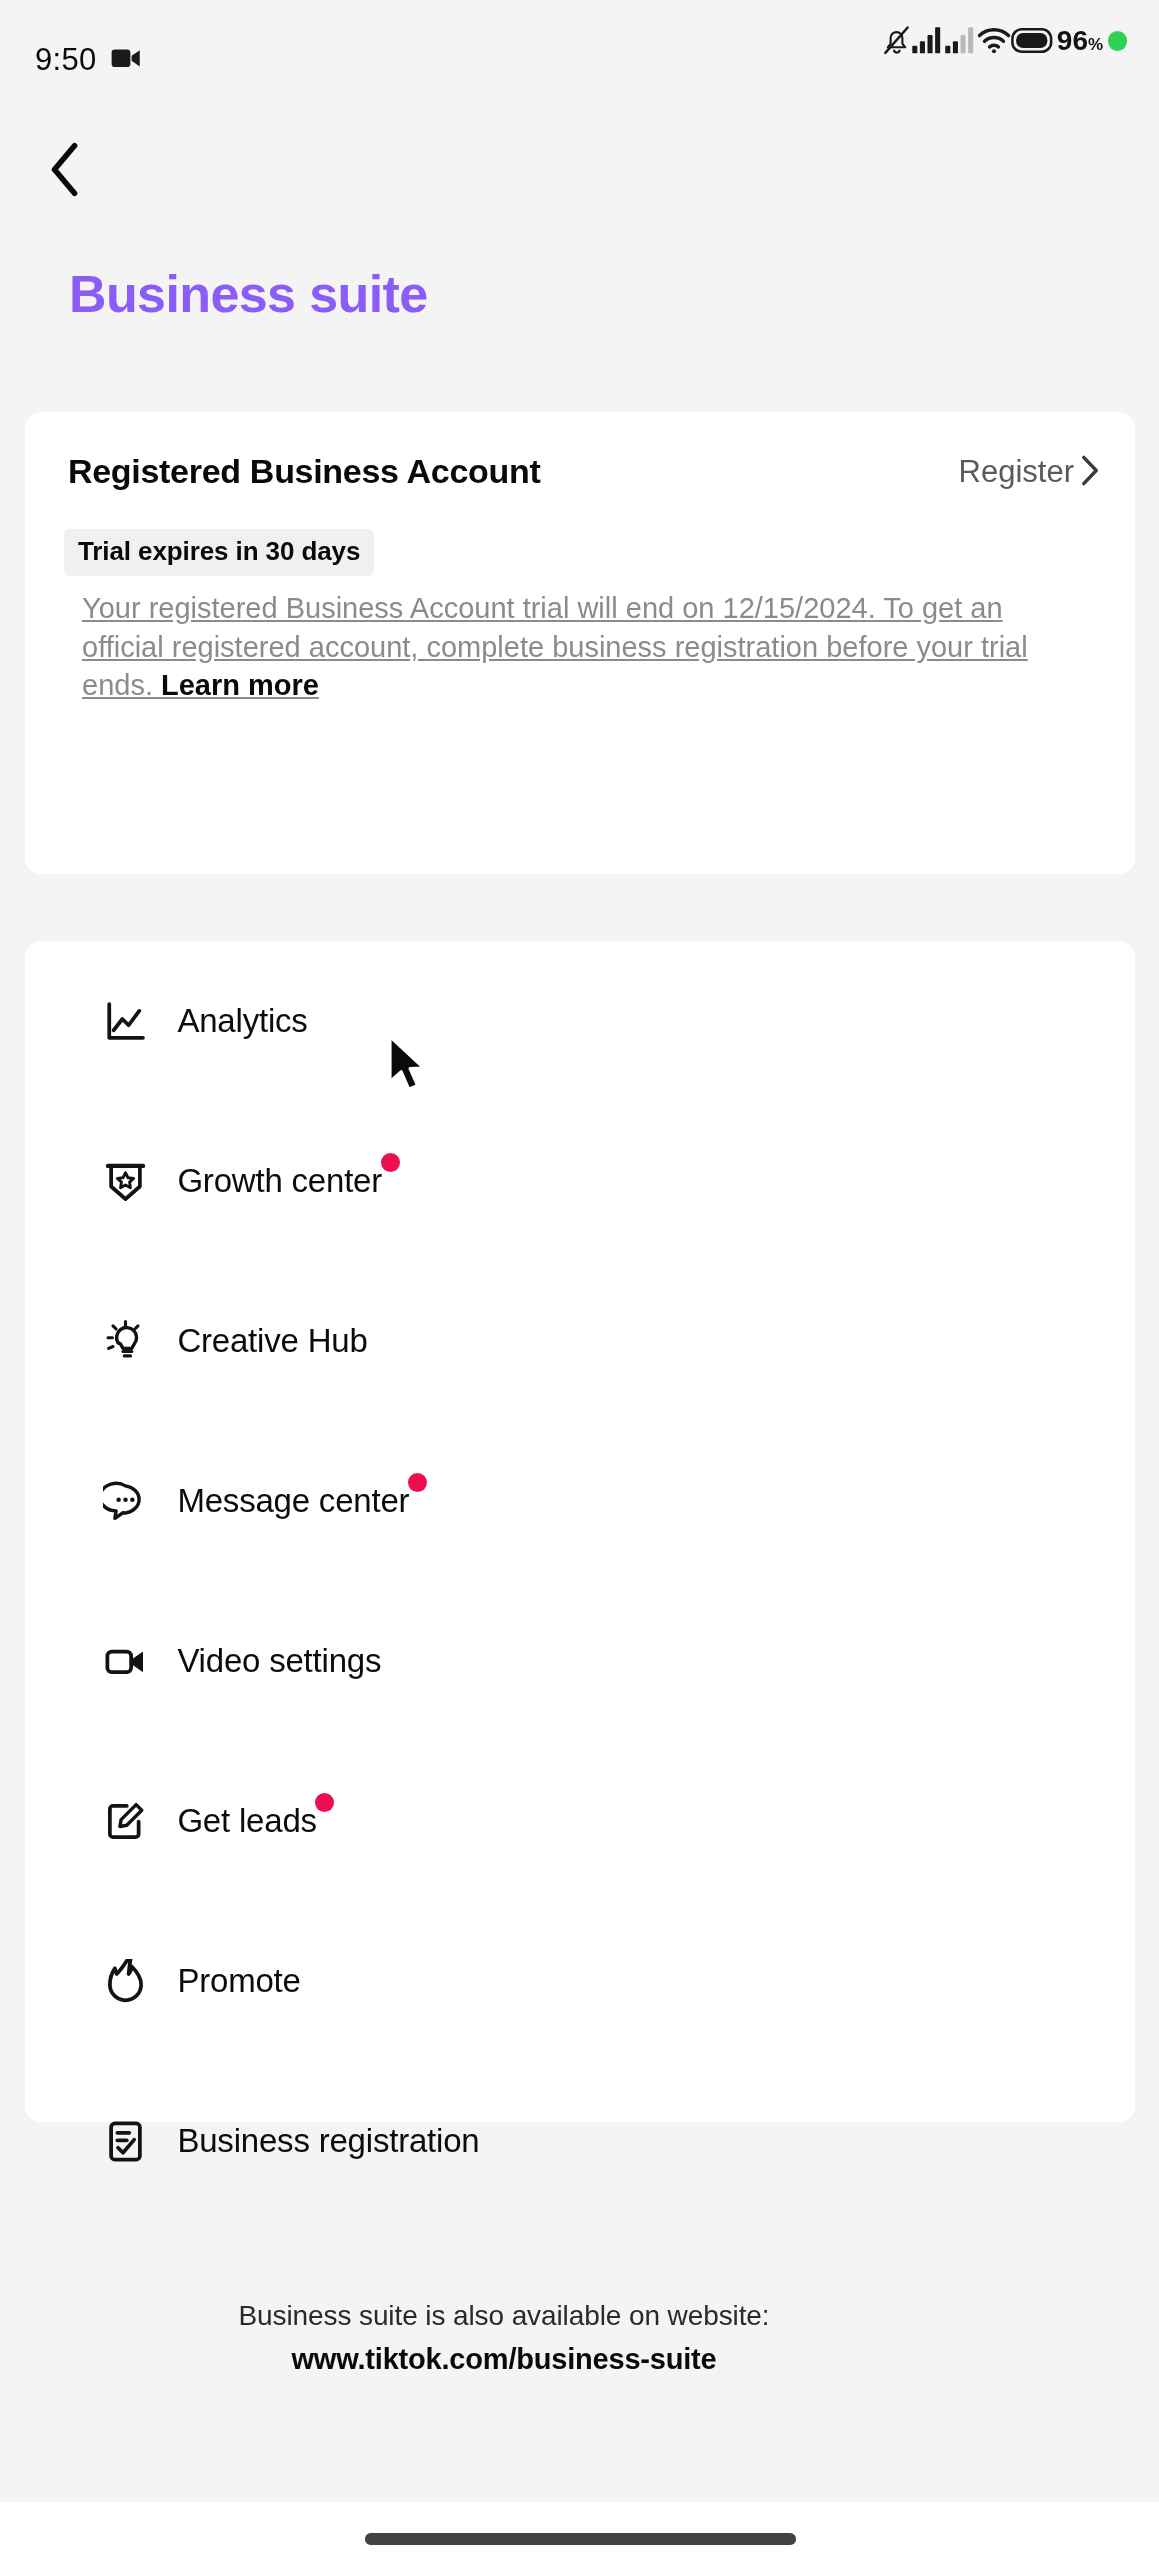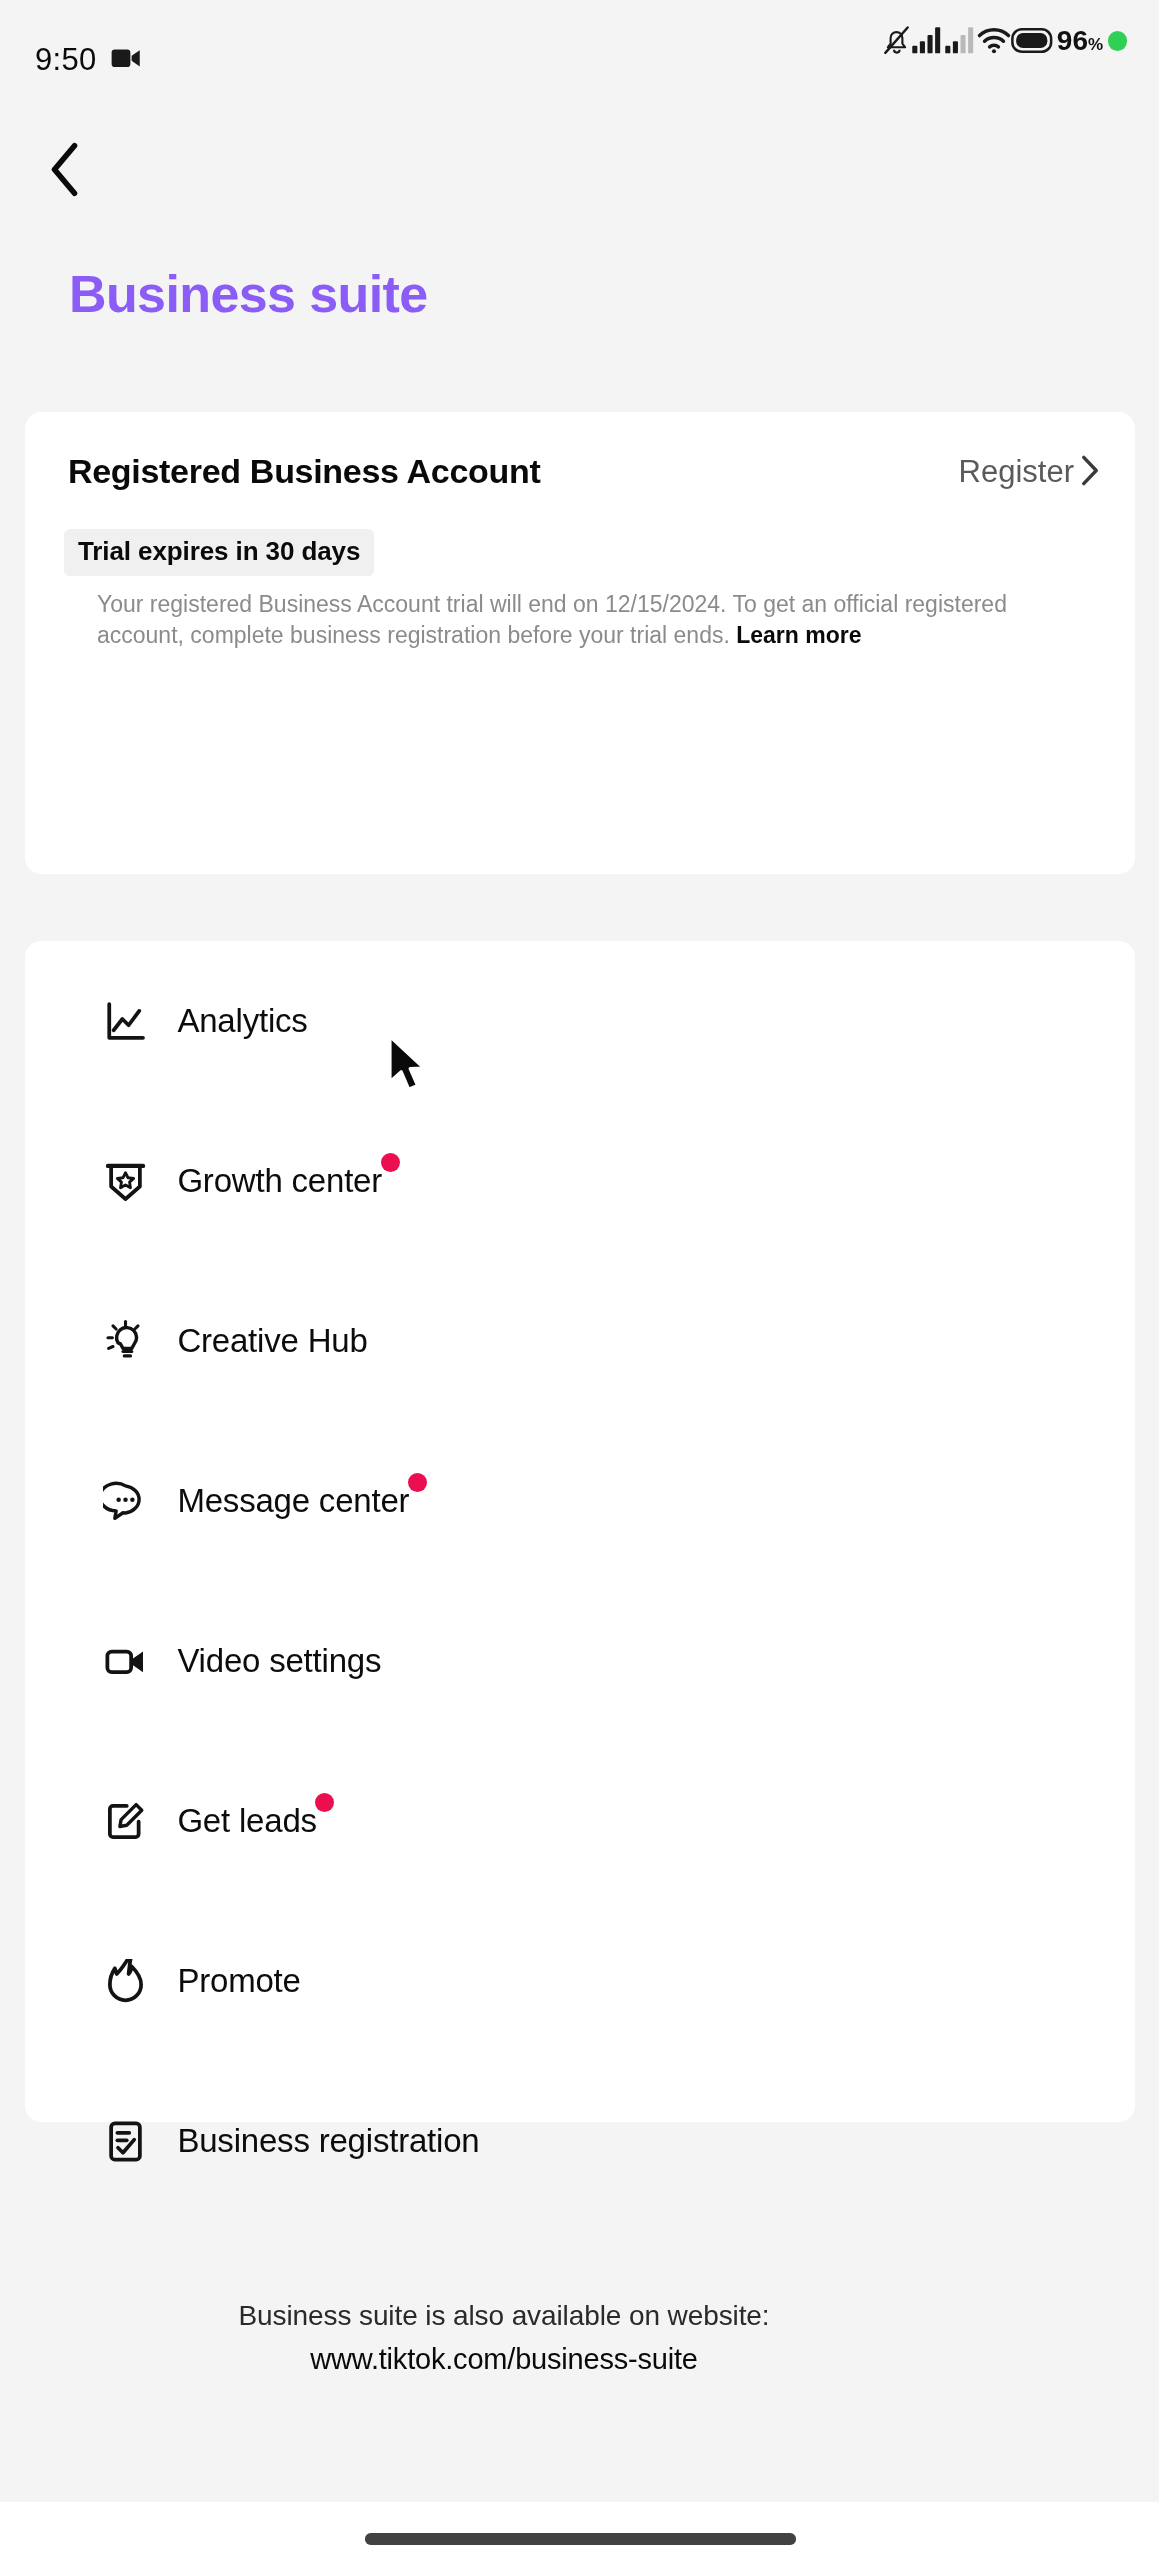--- a/index.html
+++ b/index.html
@@ -142,12 +142,13 @@
   .acct-desc {
     position: absolute;
     top: 177px;
-    left: 72px;
+    left: 57px;
     width: 1000px;
-    font-size: 23px;
+    font-size: 29px;
     line-height: 1.33;
     color: #8B8B8E;
     font-weight: 400;
+    text-decoration: underline;
   }
   .acct-desc .learn-more {
     color: #0A0A0A;

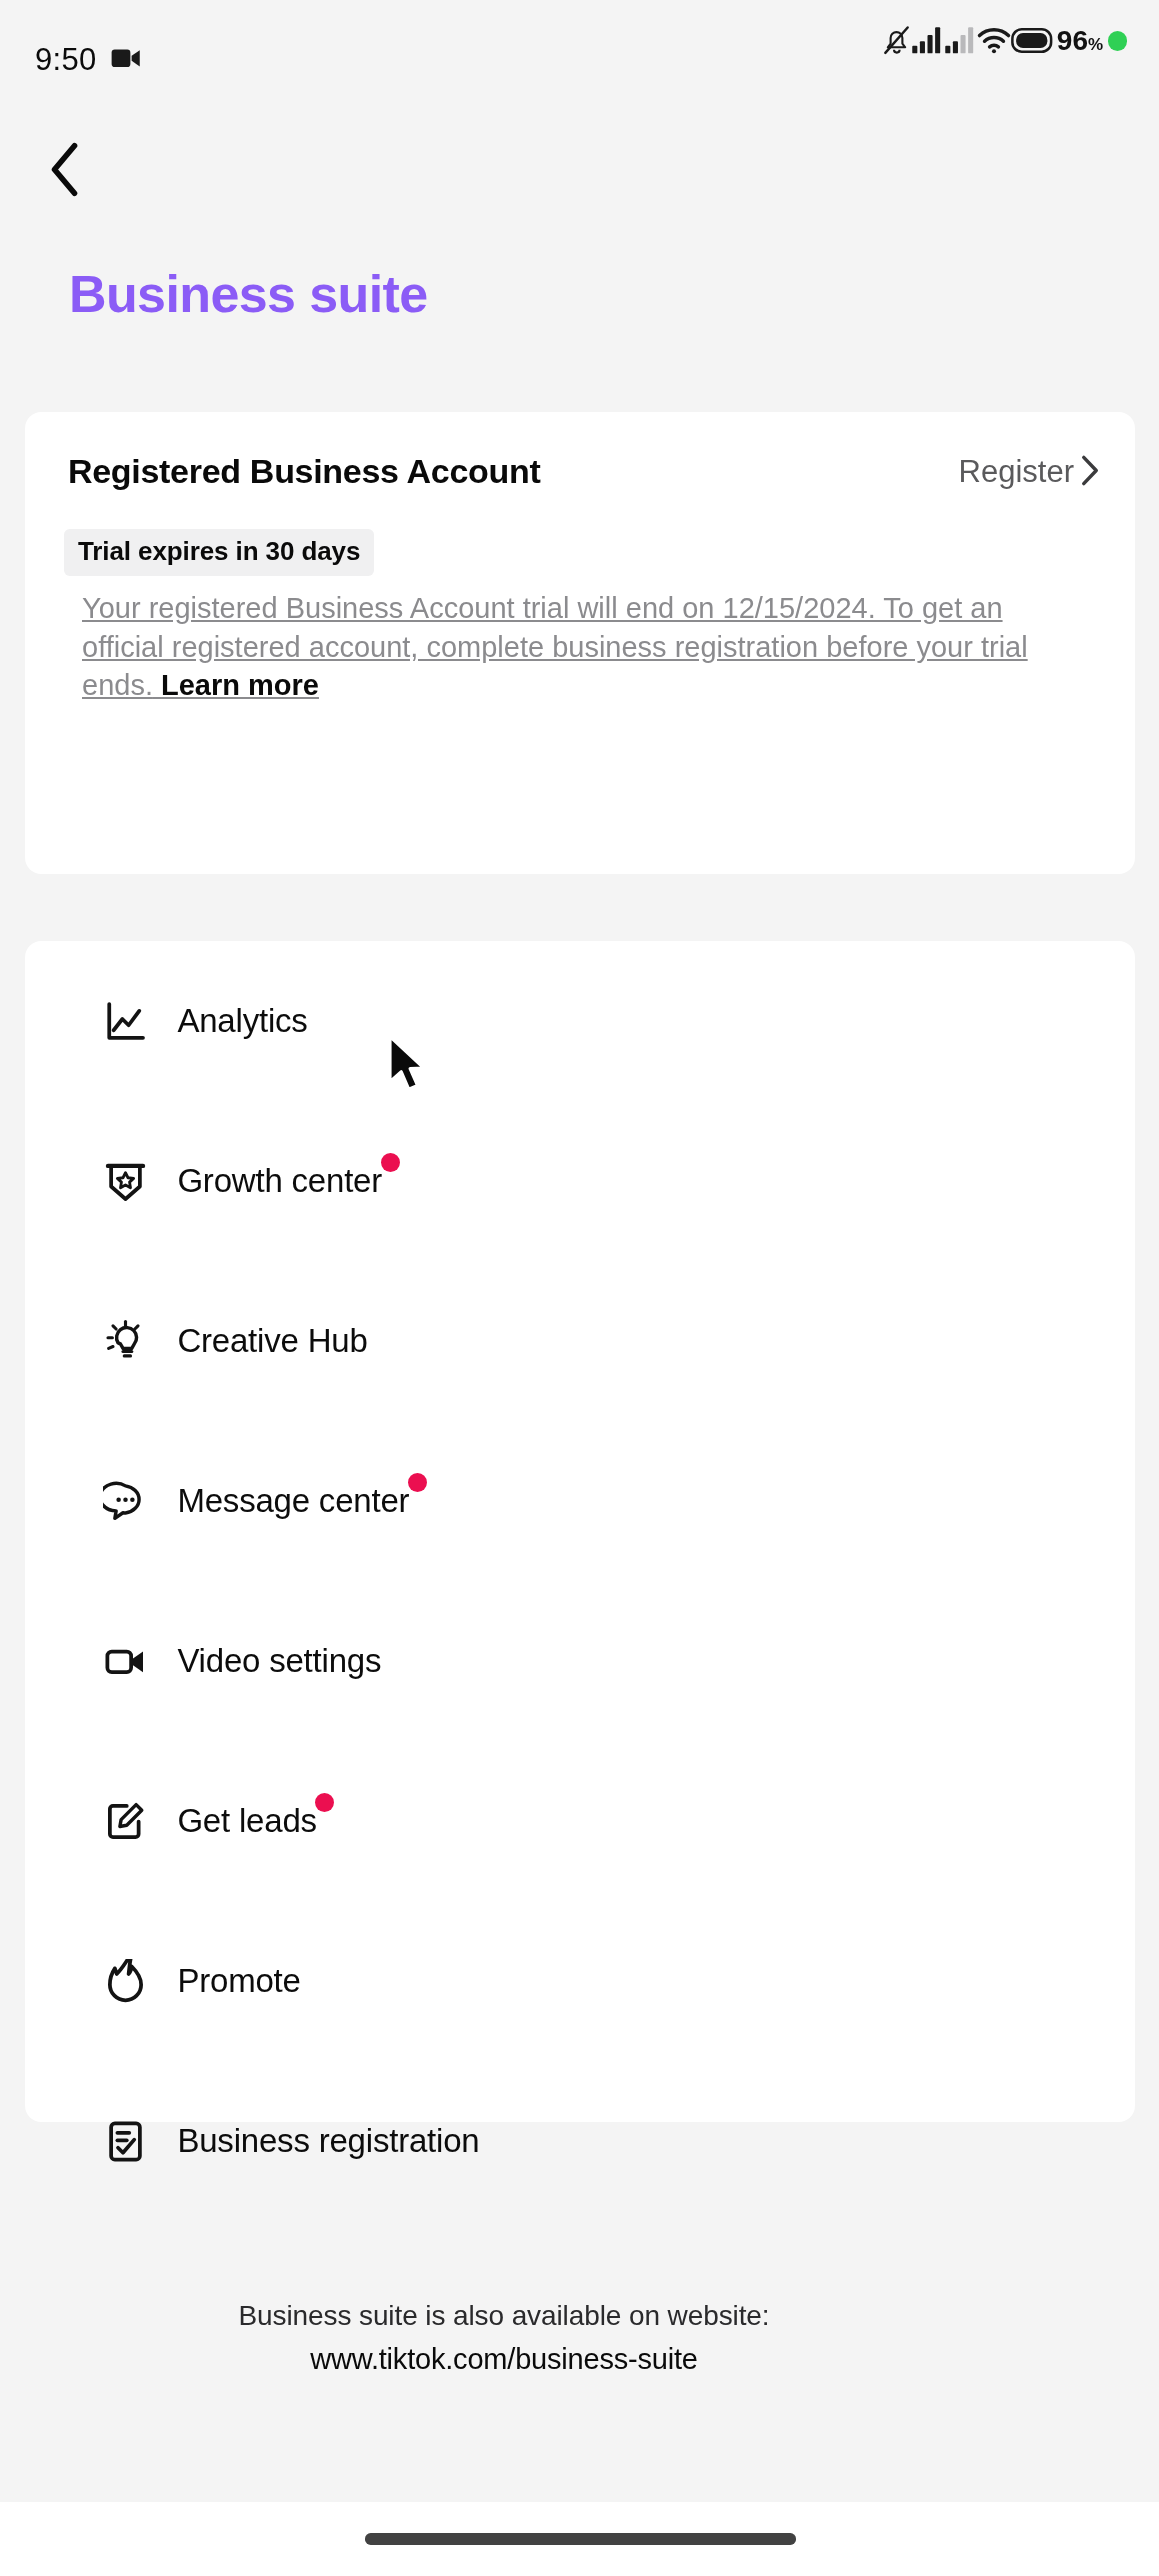--- a/index.html
+++ b/index.html
@@ -218,7 +218,7 @@
     margin-top: 11.3px;
     font-size: 29px;
     color: #0A0A0A;
-    font-weight: 400;
+    font-weight: 700;
     letter-spacing: -0.2px;
     cursor: pointer;
   }

